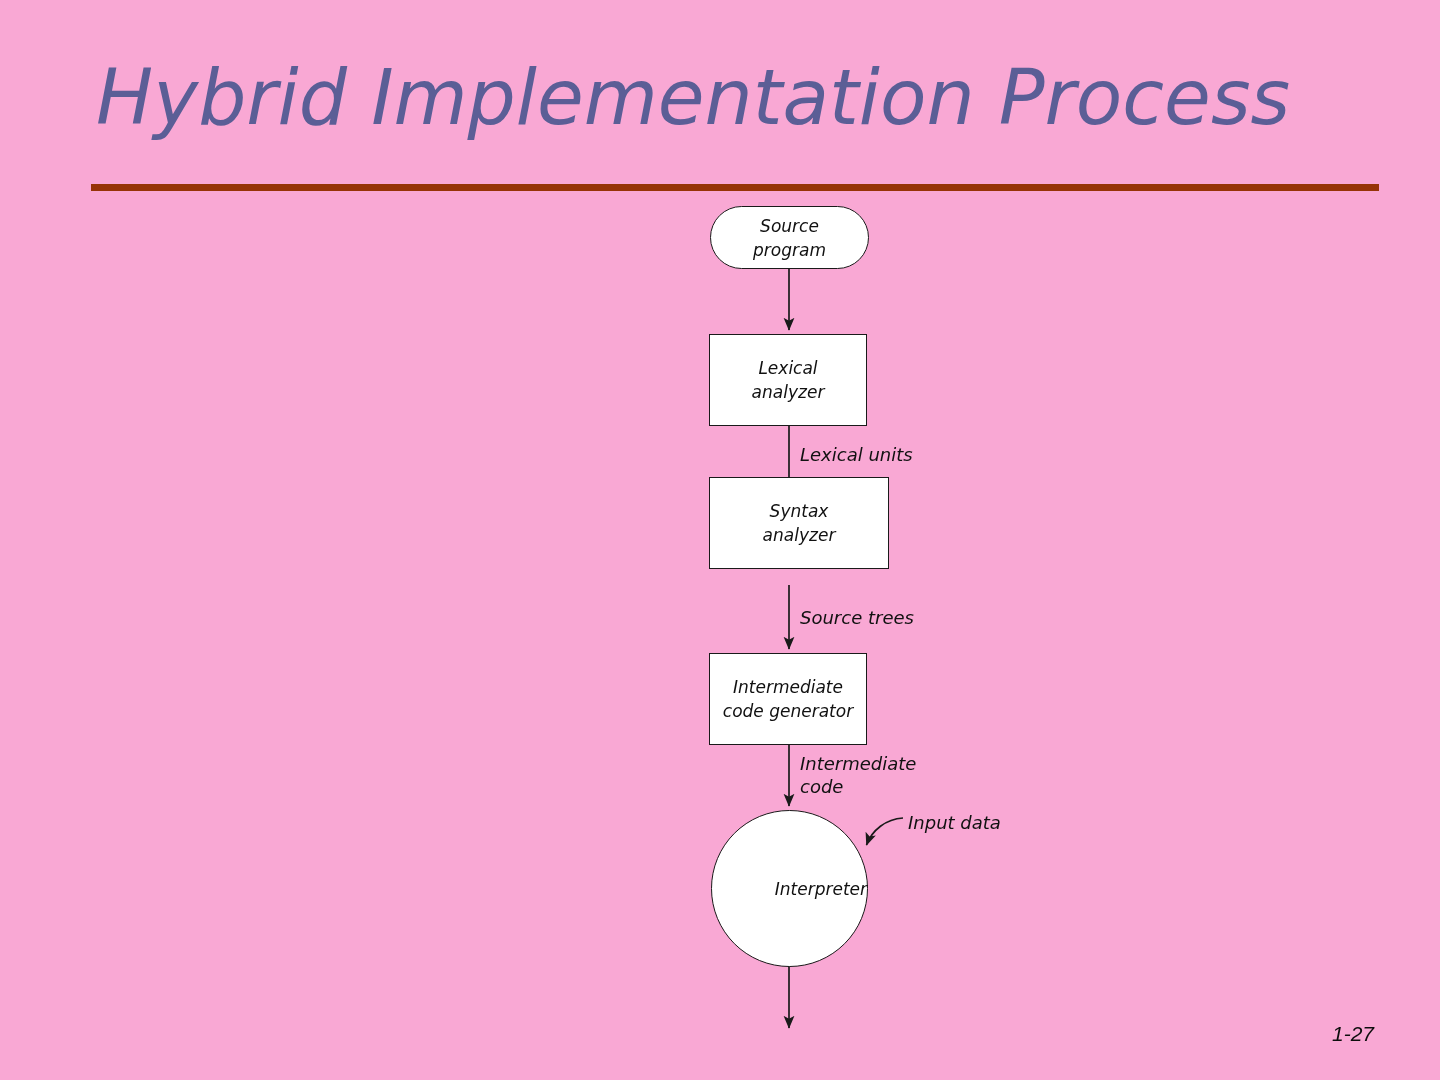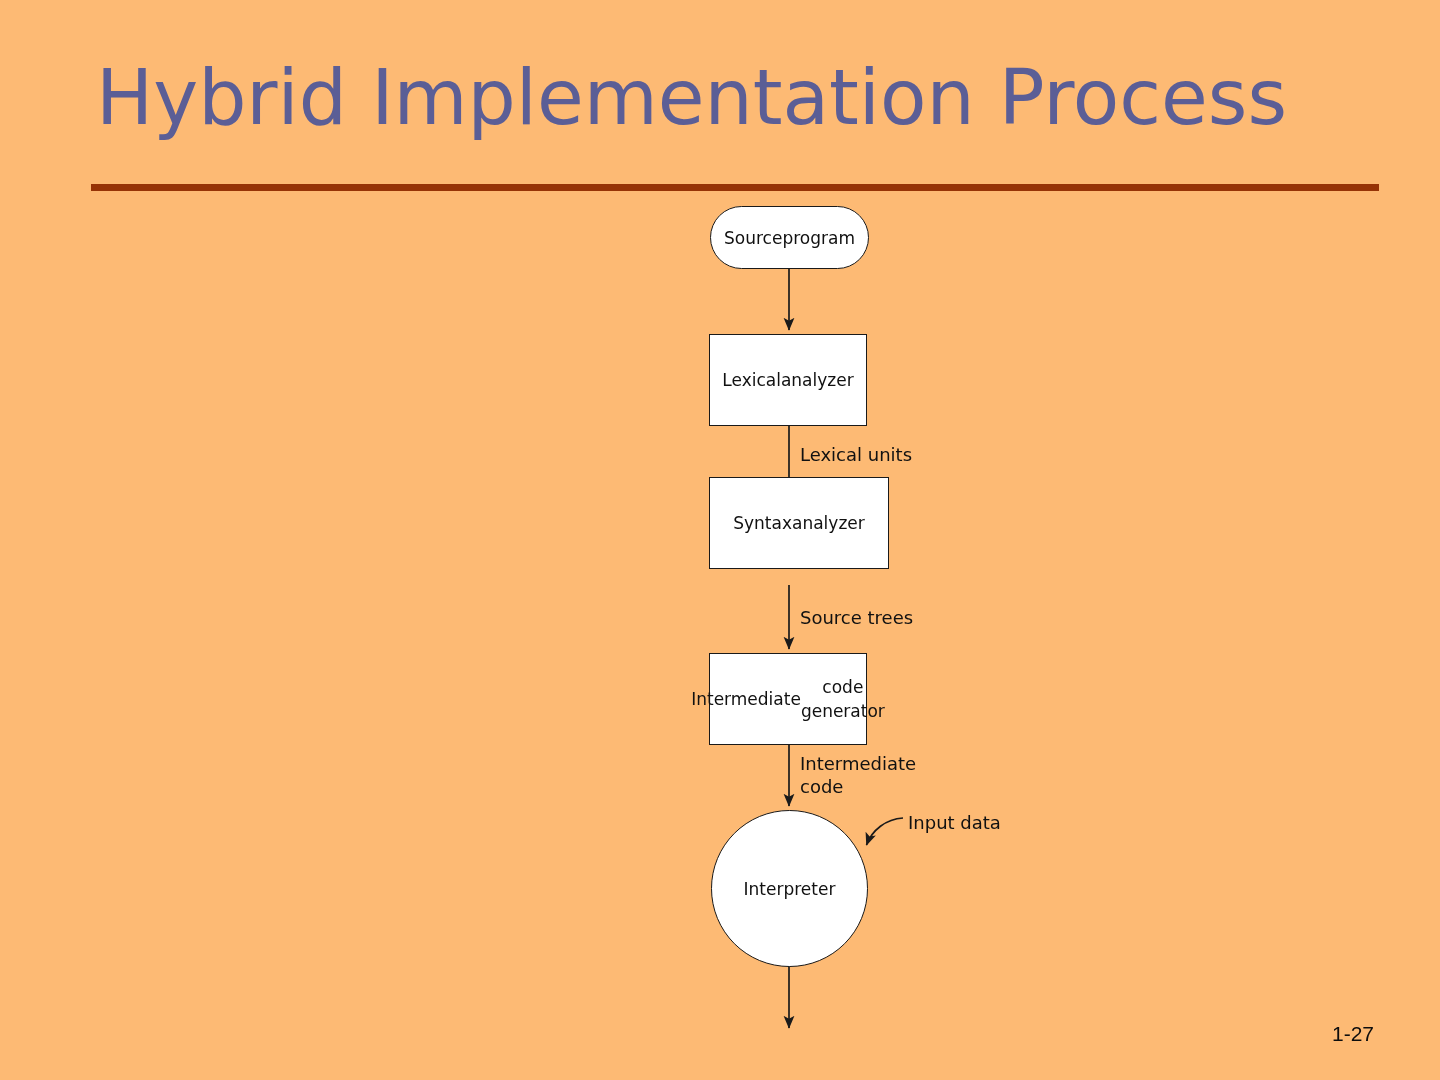--- a/index.html
+++ b/index.html
@@ -20,7 +20,8 @@
   .slide {
     position: absolute;
     inset: 0;
-    background: #fdba74;
+    background: #f9a8d4;
+    font-style: italic;
   }
 
   

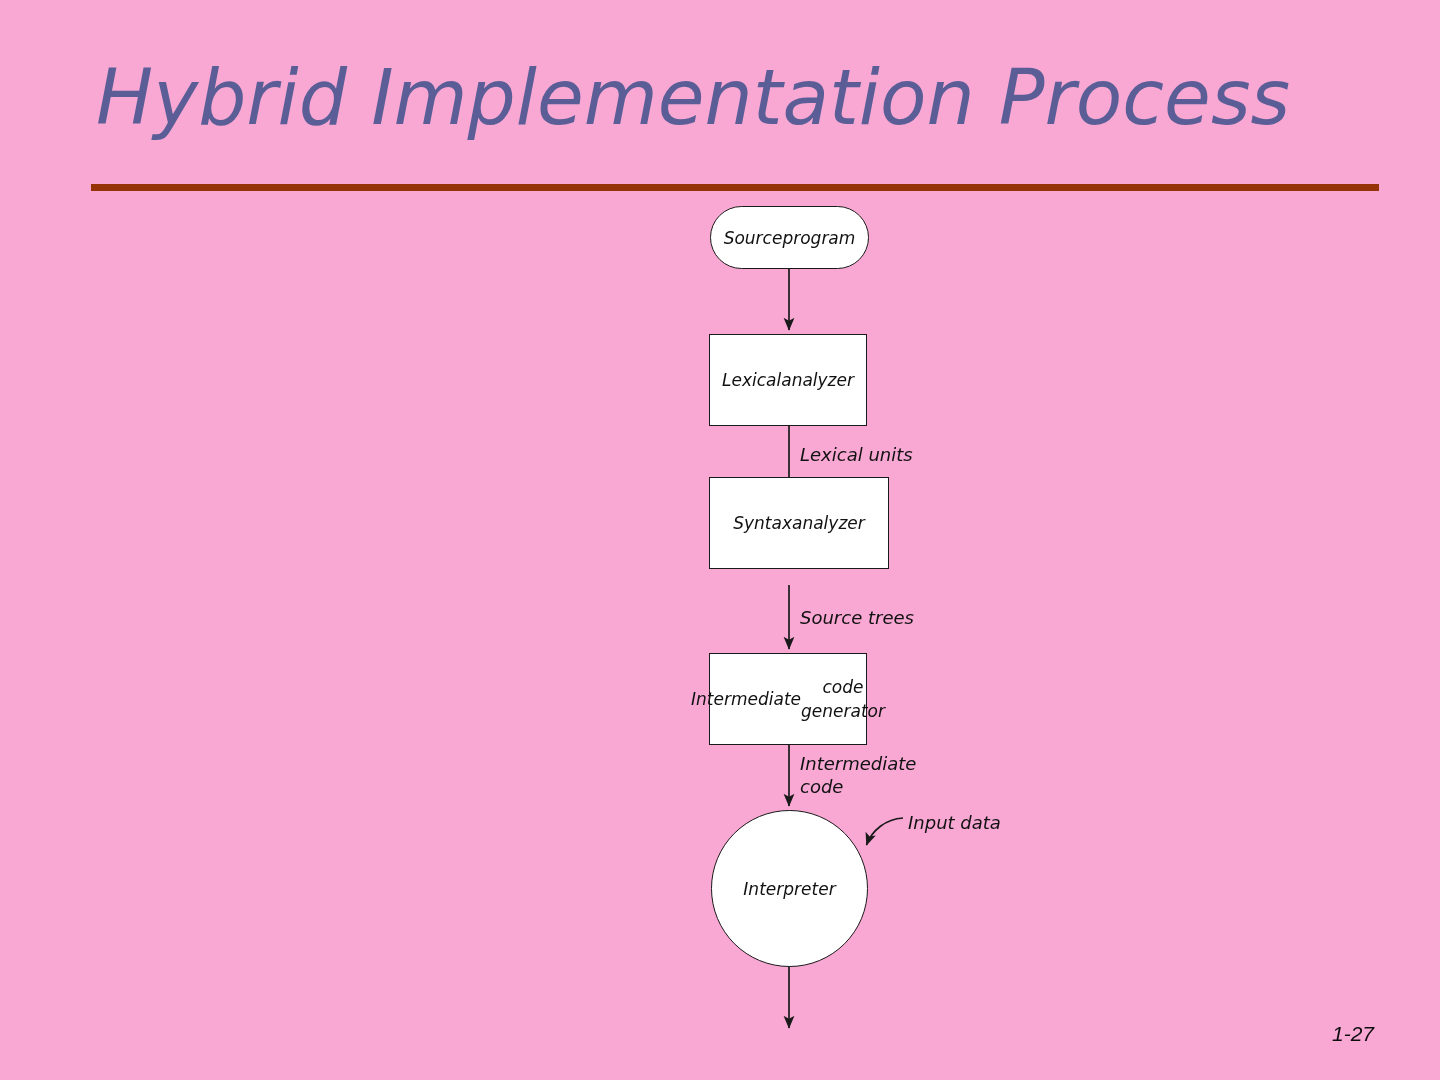--- a/index.html
+++ b/index.html
@@ -65,7 +65,7 @@
     border: 1.6px solid #1a1a1a;
     background: #ffffff;
     display: flex;
-    flex-direction: row;
+    flex-direction: column;
     align-items: center;
     justify-content: center;
     font-family: "DejaVu Sans", sans-serif;

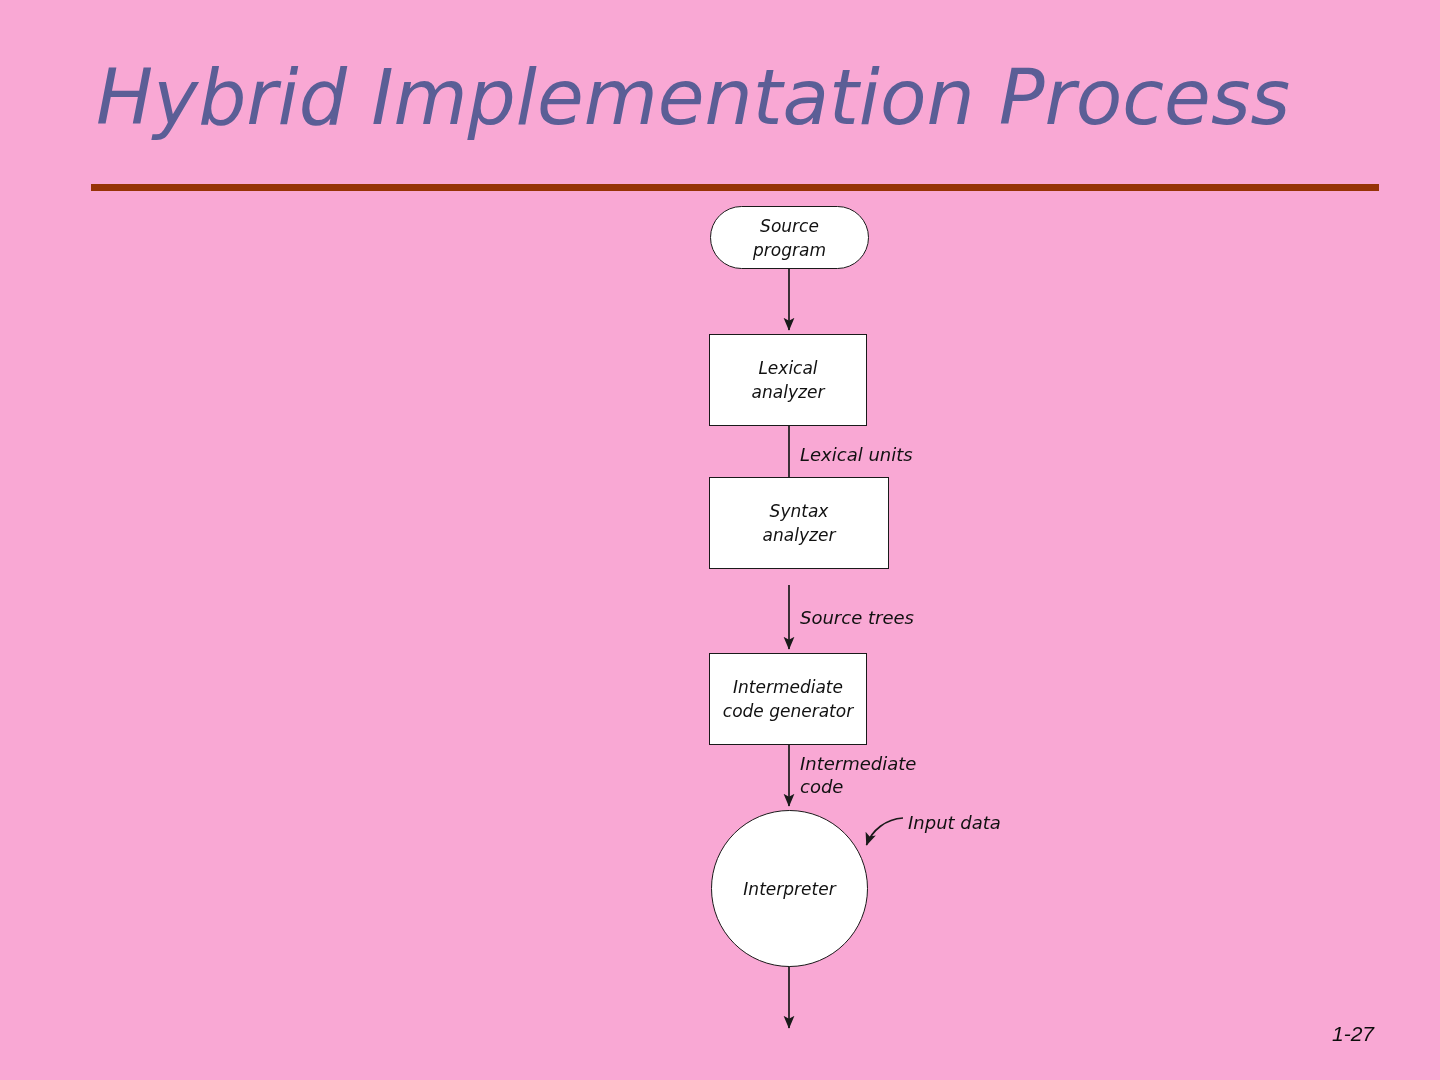--- a/index.html
+++ b/index.html
@@ -81,6 +81,7 @@
 
   .node-circle {
     border-radius: 50%;
+    align-items: flex-end;
   }
 
   .node-line { display: block; }

